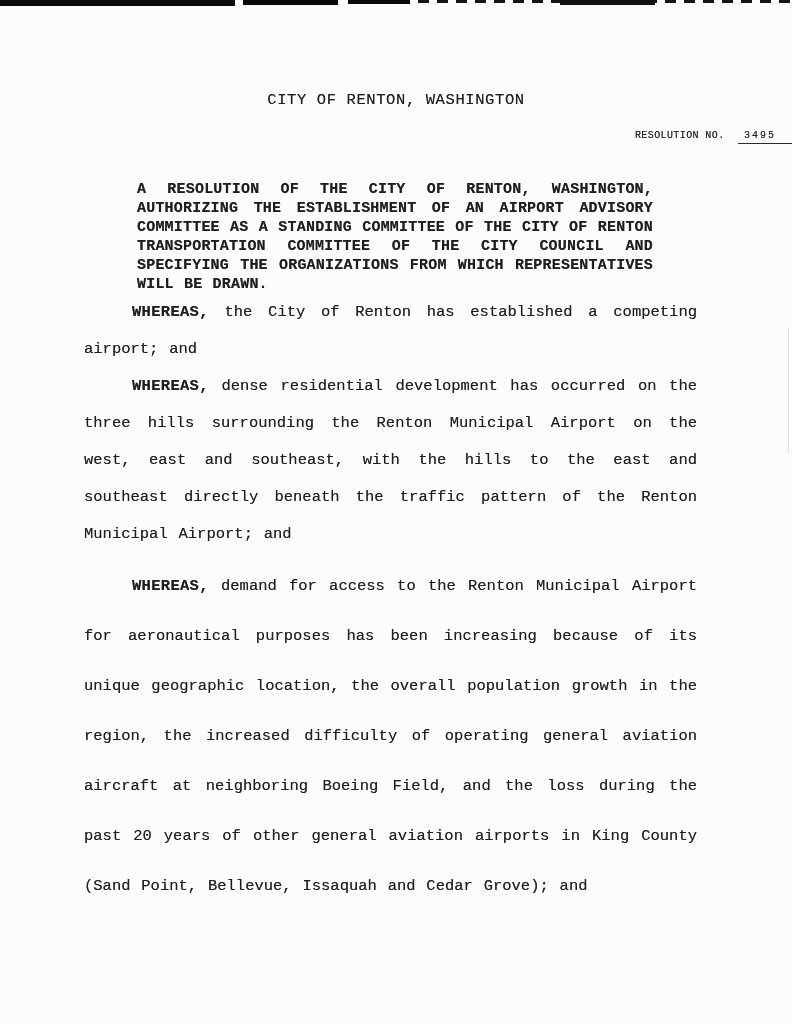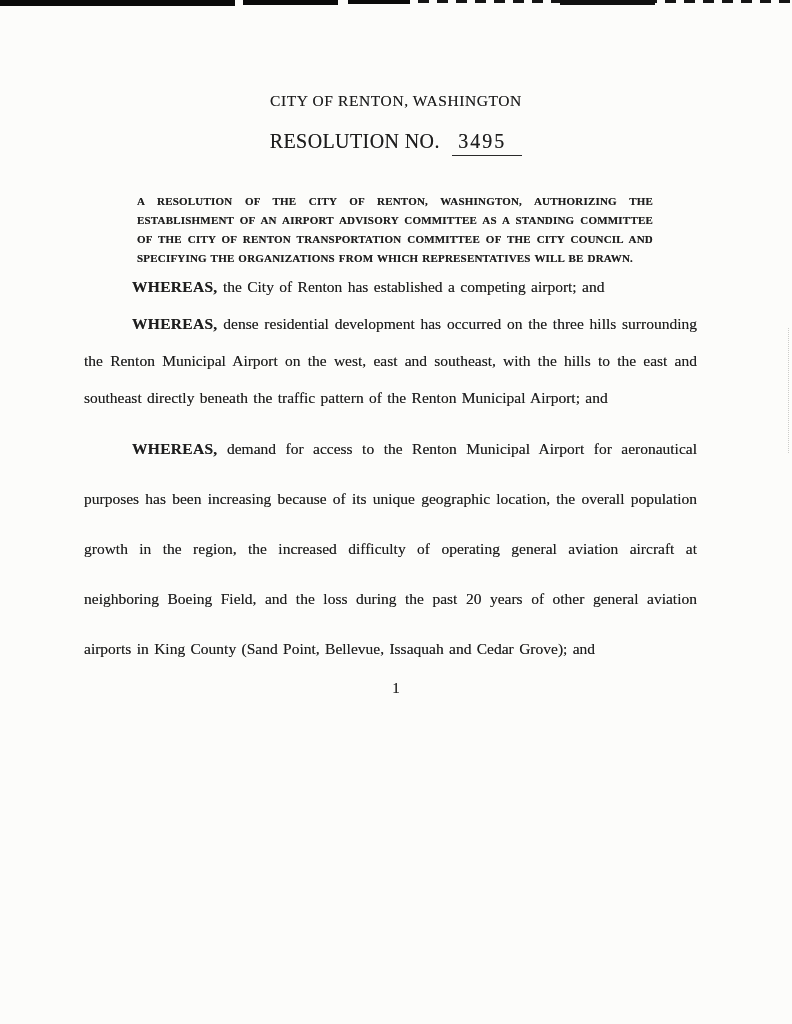--- a/index.html
+++ b/index.html
@@ -10,7 +10,7 @@
     width: 792px;
     height: 908px;
     background: #fcfcfa;
-    font-family: Liberation Serif, serif;
+    font-family: Liberation Mono, monospace;
     color: #1e1e1e;
     overflow: hidden;
     text-shadow: 0 0 0.5px rgba(30,30,30,0.6);

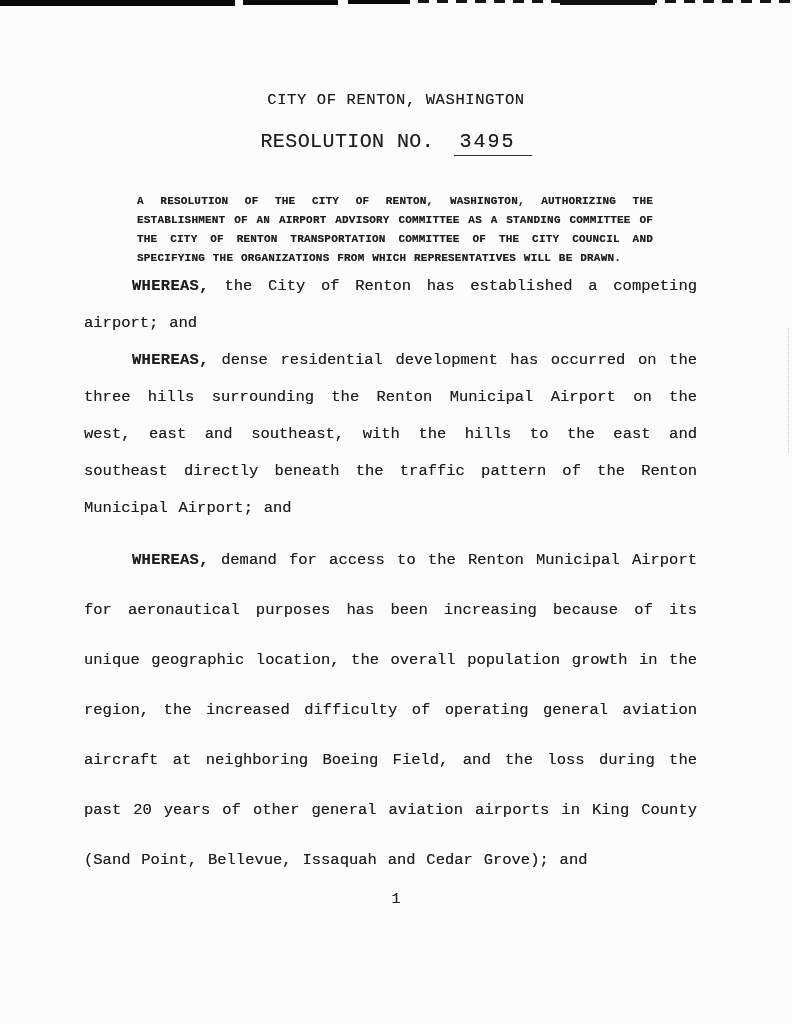--- a/index.html
+++ b/index.html
@@ -50,8 +50,8 @@
 
   .res-line {
     margin-top: 21px;
-    text-align: center;
-    font-size: 20px;
+    text-align: right;
+    font-size: 10px;
     letter-spacing: 0.4px;
   }
   .res-num {

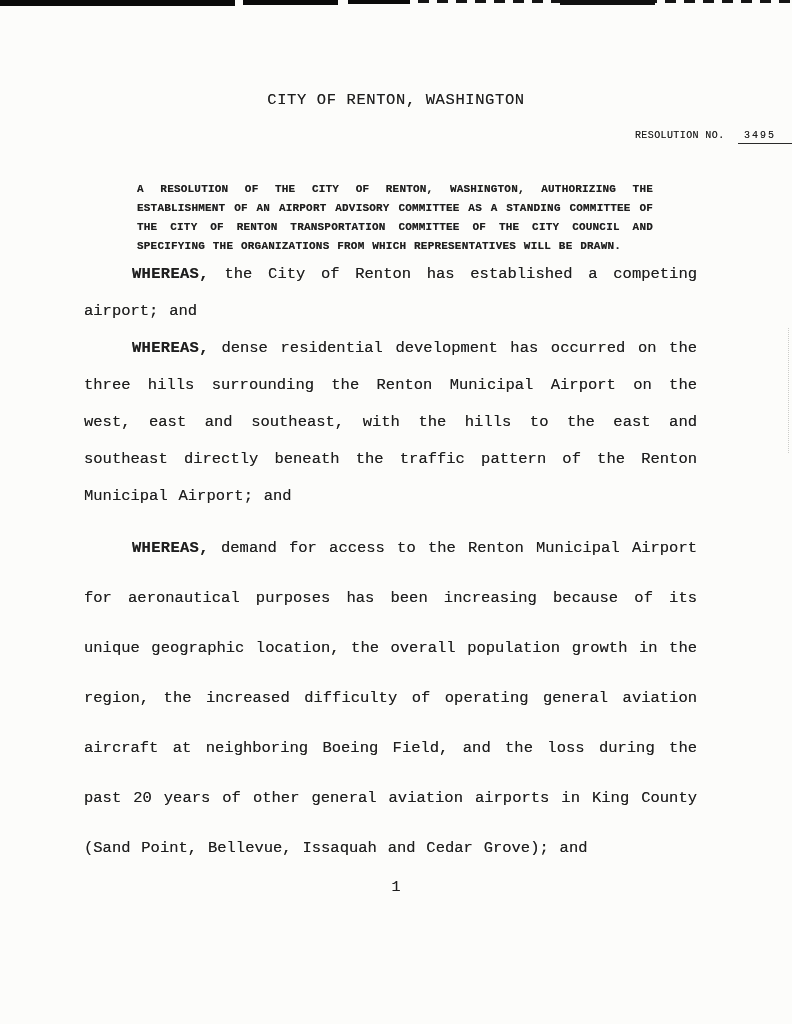--- a/index.html
+++ b/index.html
@@ -66,7 +66,7 @@
     margin: 36px 0 0 137px;
     width: 516px;
     font-weight: bold;
-    font-size: 11px;
+    font-size: 15px;
     line-height: 19px;
     text-align: justify;
     letter-spacing: 0.2px;

